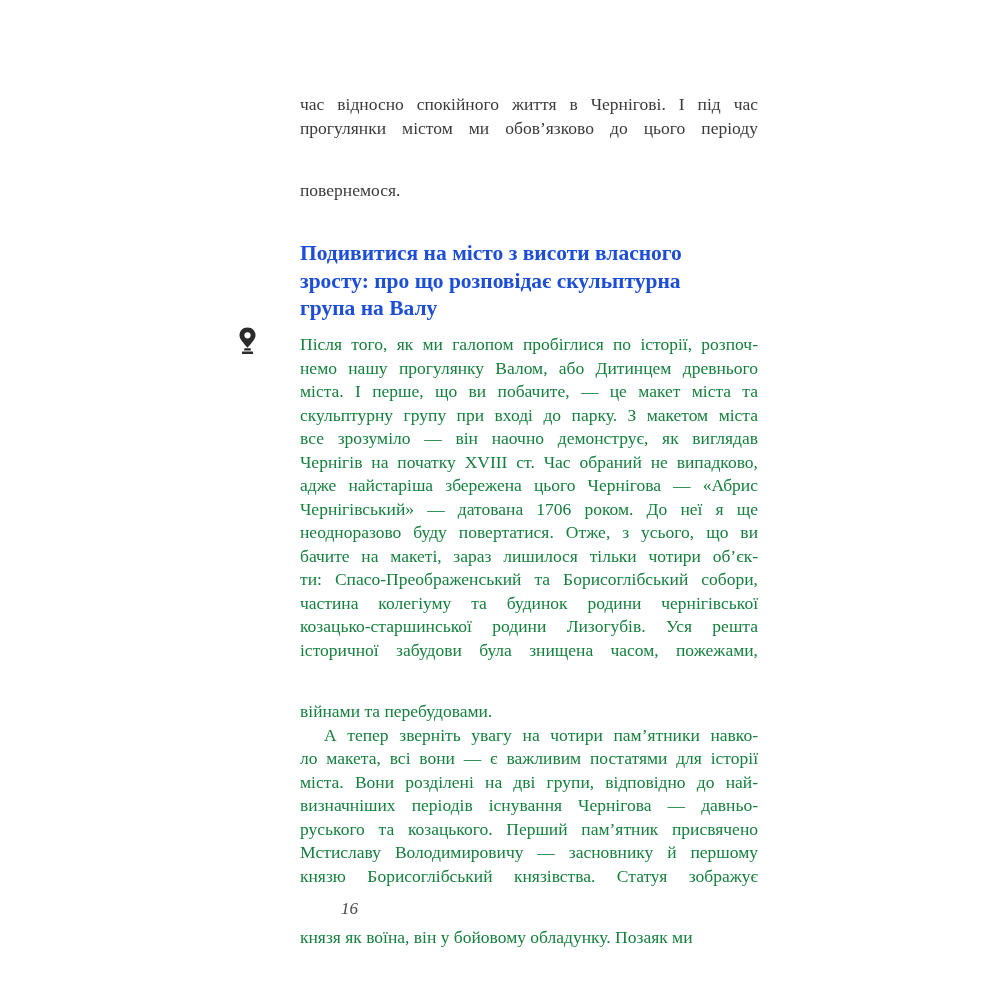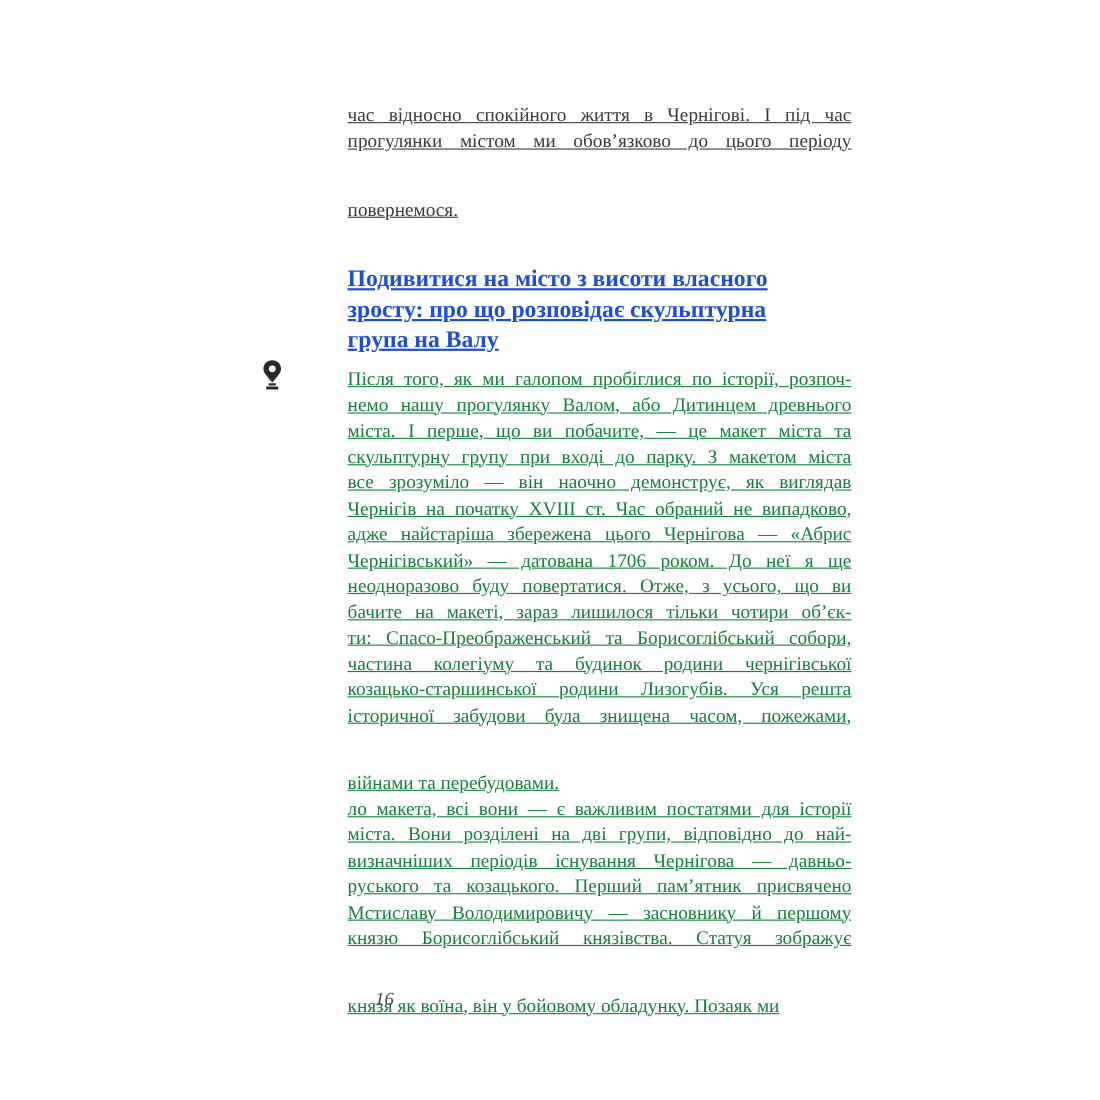--- a/index.html
+++ b/index.html
@@ -18,9 +18,8 @@
   }
   .textcol {
     position: absolute;
-    left: 316px;
+    left: 300px;
     width: 458px;
-    text-decoration: underline;
   }
   .line {
     text-align: left;

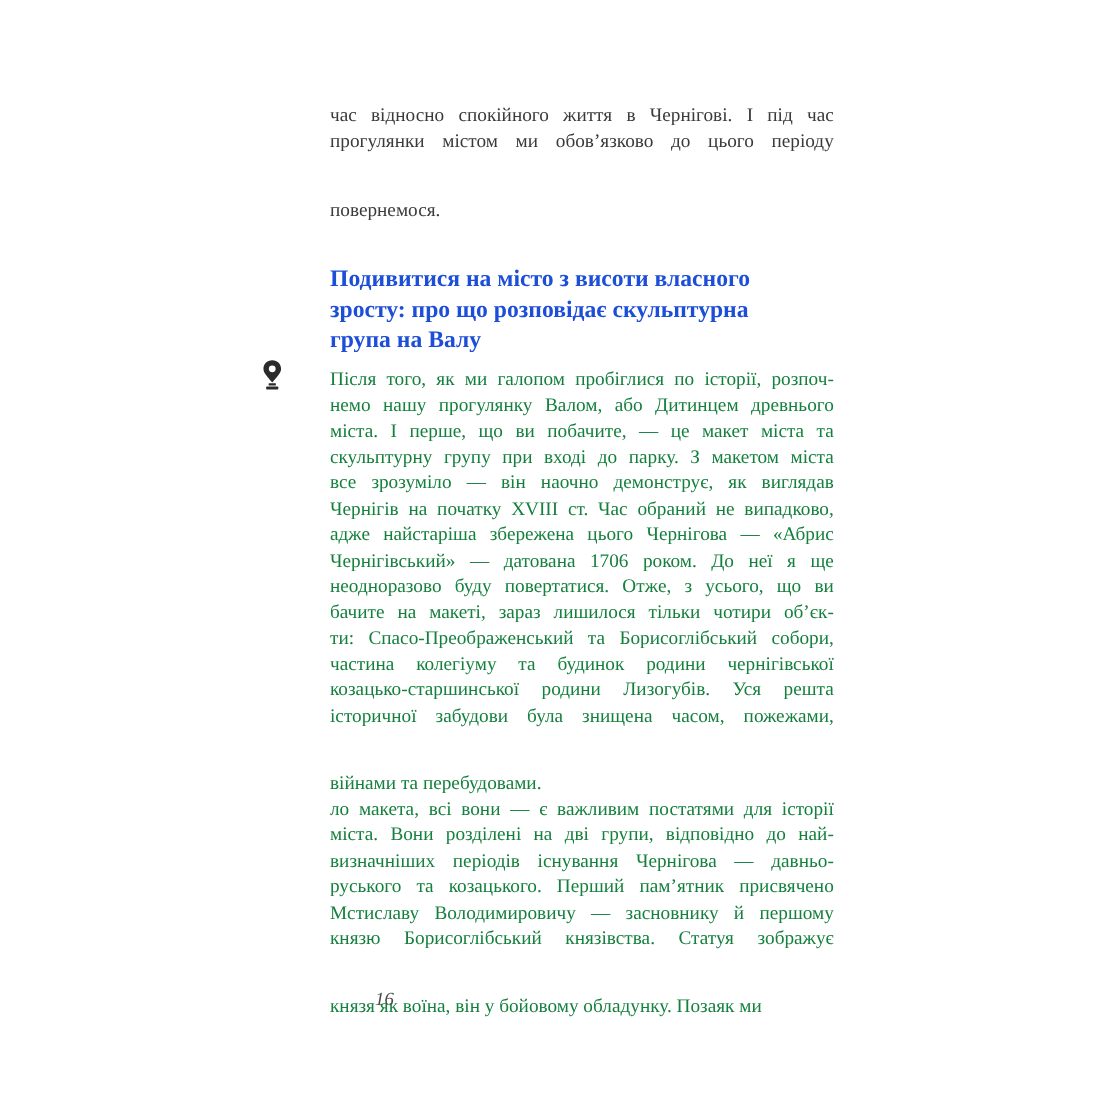--- a/index.html
+++ b/index.html
@@ -118,6 +118,7 @@
         <div class="line last">війнами та перебудовами.</div>
       </div>
       <div class="paragraph">
+        <div class="line indent">А тепер зверніть увагу на чотири пам’ятники навко-</div>
         <div class="line">ло макета, всі вони — є важливим постатями для історії</div>
         <div class="line">міста. Вони розділені на дві групи, відповідно до най-</div>
         <div class="line">визначніших періодів існування Чернігова — давньо-</div>

